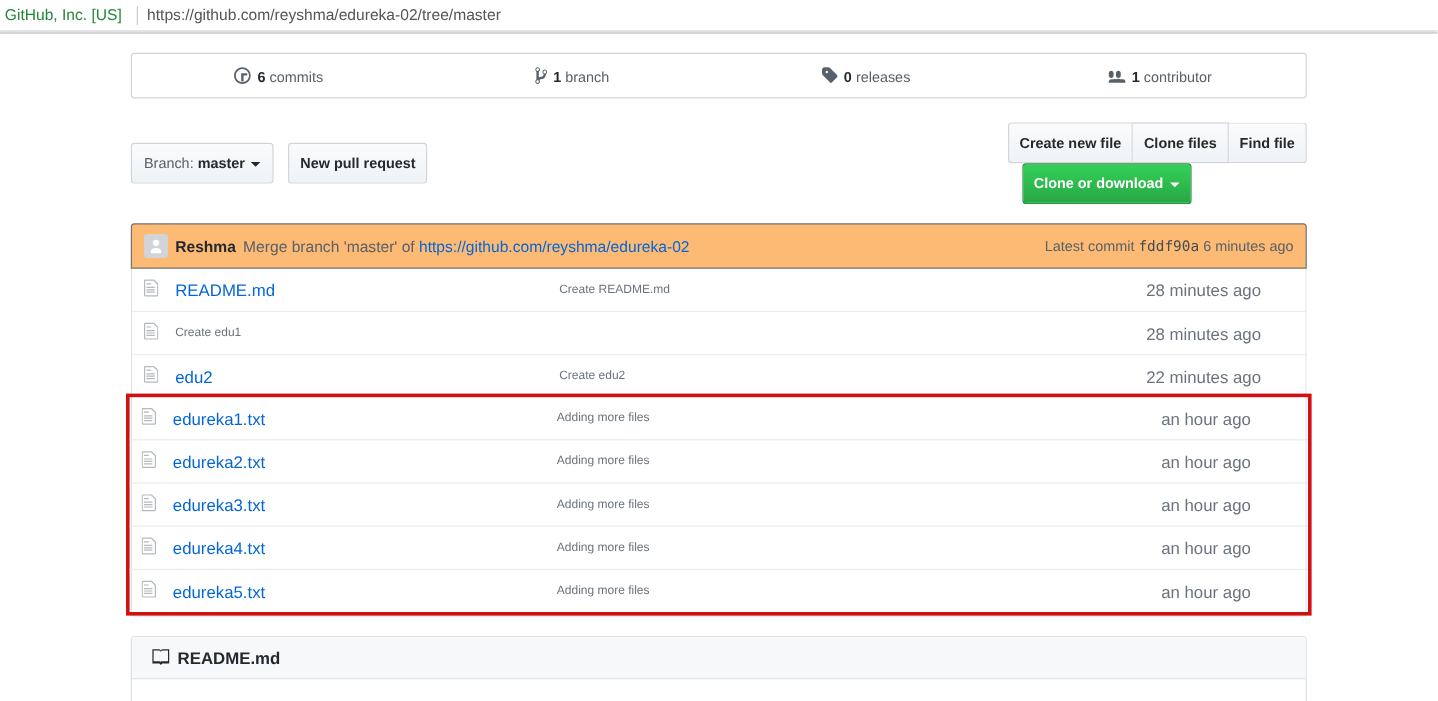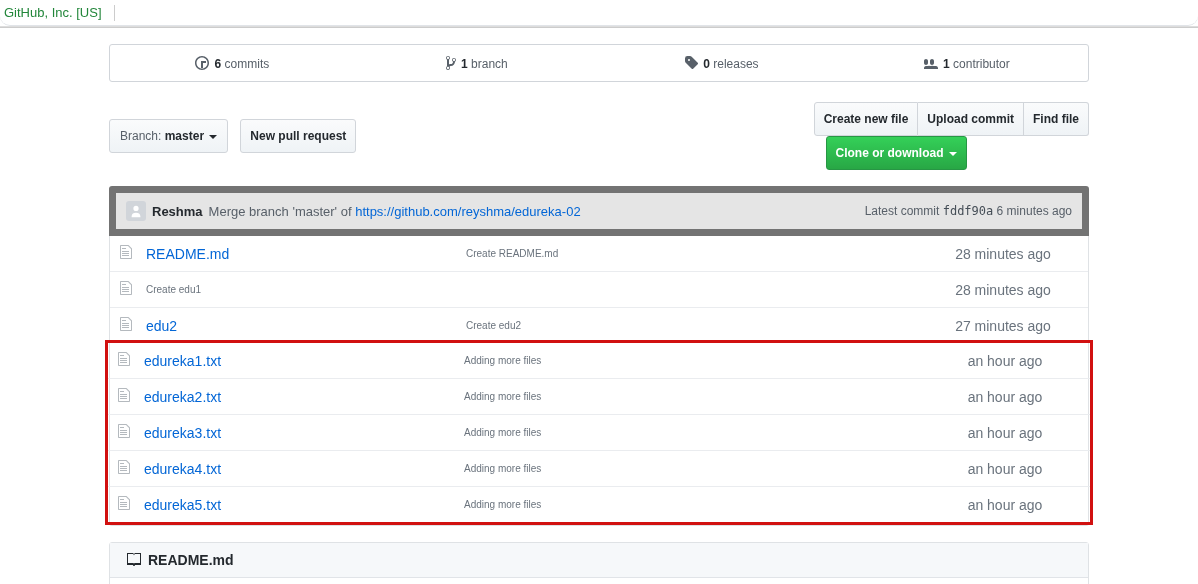--- a/index.html
+++ b/index.html
@@ -4,7 +4,7 @@
   <style>
     * { margin:0; padding:0; box-sizing:border-box; }
     body { font-family:-apple-system,BlinkMacSystemFont,"Segoe UI",Helvetica,Arial,sans-serif; font-size:14px; color:#24292e; background:#fff; }
-    .addrbar { height:26px; border-bottom:1px solid #e1e4e8; display:flex; align-items:center; padding:0 4px; font-size:13px;border-radius:10px; }
+    .addrbar { height:26px; border-bottom:1px solid #e1e4e8; display:flex; align-items:center; padding:0 4px; font-size:13px; }
     .addrbar .sec { color:#22863a; margin-right:4px; }
     .addrbar .sep { width:1px; height:16px; background:#ccc; margin:0 8px; }
     .addrbar .url { color:#555; }

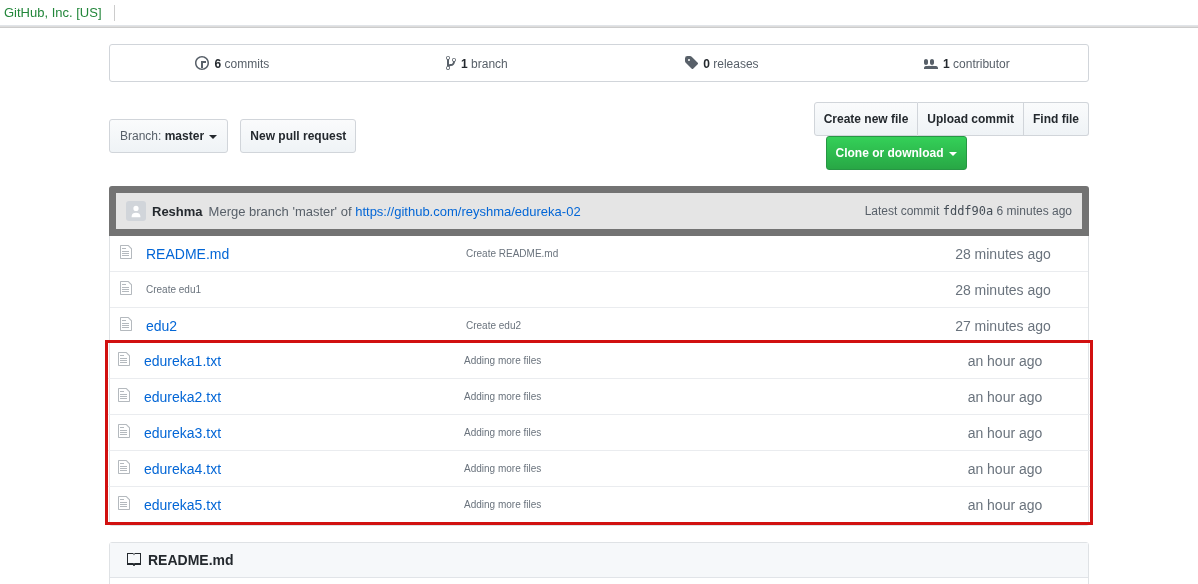--- a/index.html
+++ b/index.html
@@ -56,6 +56,7 @@
 <div class="addrbar">
   <span class="sec">GitHub, Inc. [US]</span>
   <span class="sep"></span>
+  <span class="url">https://github.com/reyshma/edureka-02/tree/master</span>
 </div>
 <div class="hr2"></div>
 

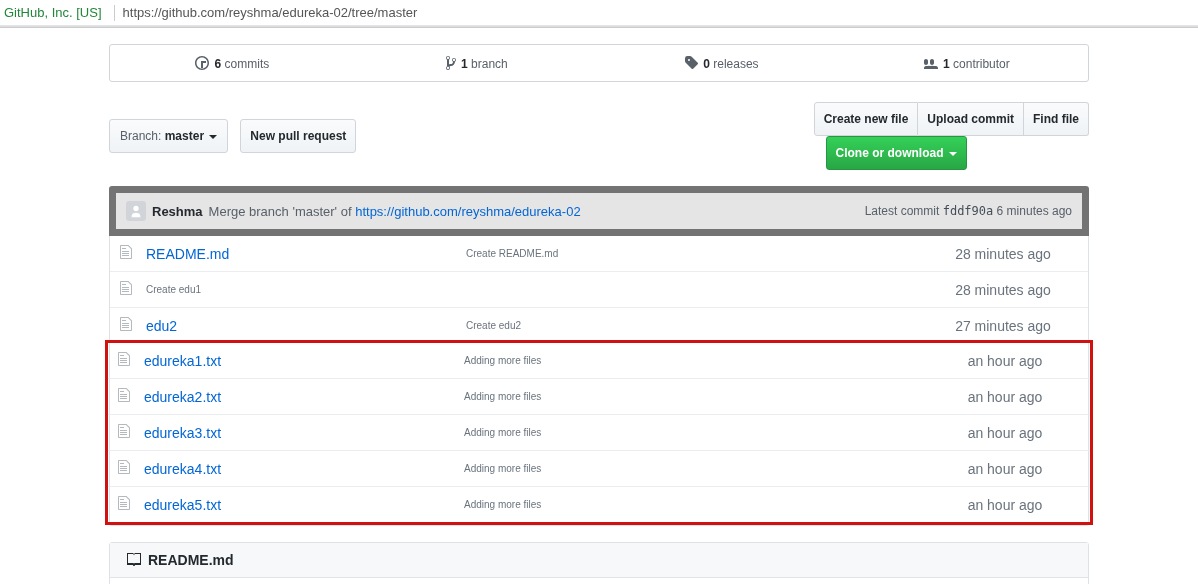--- a/index.html
+++ b/index.html
@@ -101,7 +101,7 @@
     <div>
       <span class="btn-group">
         <button class="btn">Create new file</button>
-        <button class="btn">Upload commit</button>
+        <button class="btn">Clone files</button>
         <button class="btn">Find file</button>
       </span><span class="gap"></span>
       <button class="btn primary">

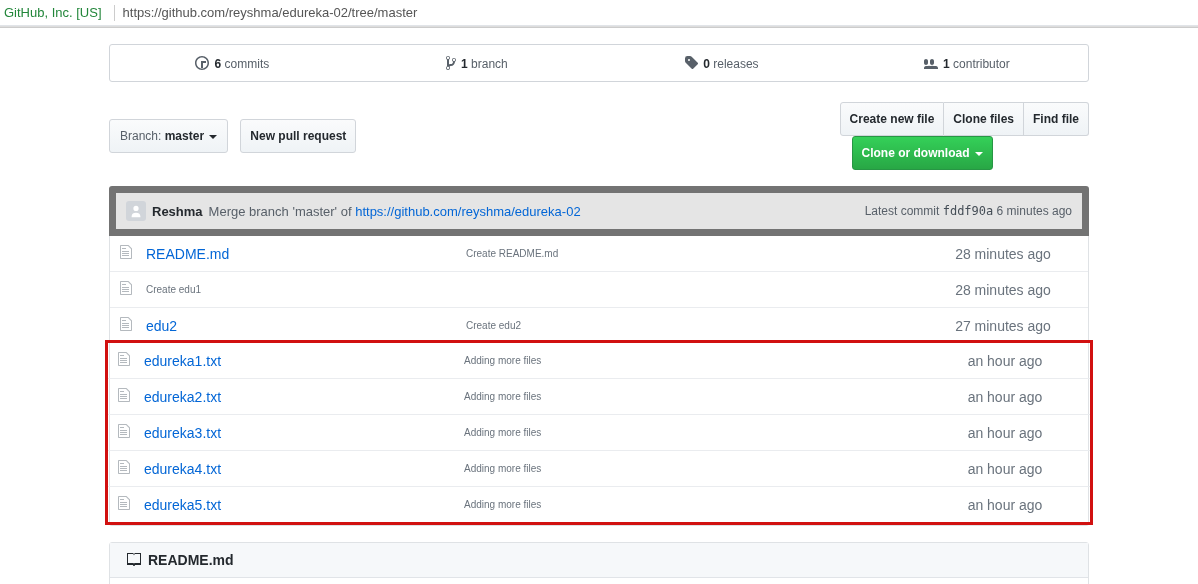--- a/index.html
+++ b/index.html
@@ -24,7 +24,7 @@
     .btn-group .btn { border-radius:0; border-left-width:0; margin:0; }
     .btn-group .btn:first-child { border-radius:3px 0 0 3px; border-left-width:1px; }
     .btn-group .btn:last-child { border-radius:0 3px 3px 0; }
-    .commit-tease { background:#e5e5e5; border:7px solid #737373; border-radius:3px 3px 0 0; padding:8px 10px; display:flex; align-items:center; justify-content:space-between; font-size:13px; }
+    .commit-tease { background:#fdba74; border:1px solid #737373; border-radius:3px 3px 0 0; padding:8px 10px; display:flex; align-items:center; justify-content:space-between; font-size:13px; }
     .commit-tease .left { display:flex; align-items:center; gap:6px; }
     .avatar { width:20px; height:20px; border-radius:3px; background:#d1d5da; display:flex; align-items:center; justify-content:center; }
     .avatar svg { fill:#fff; }

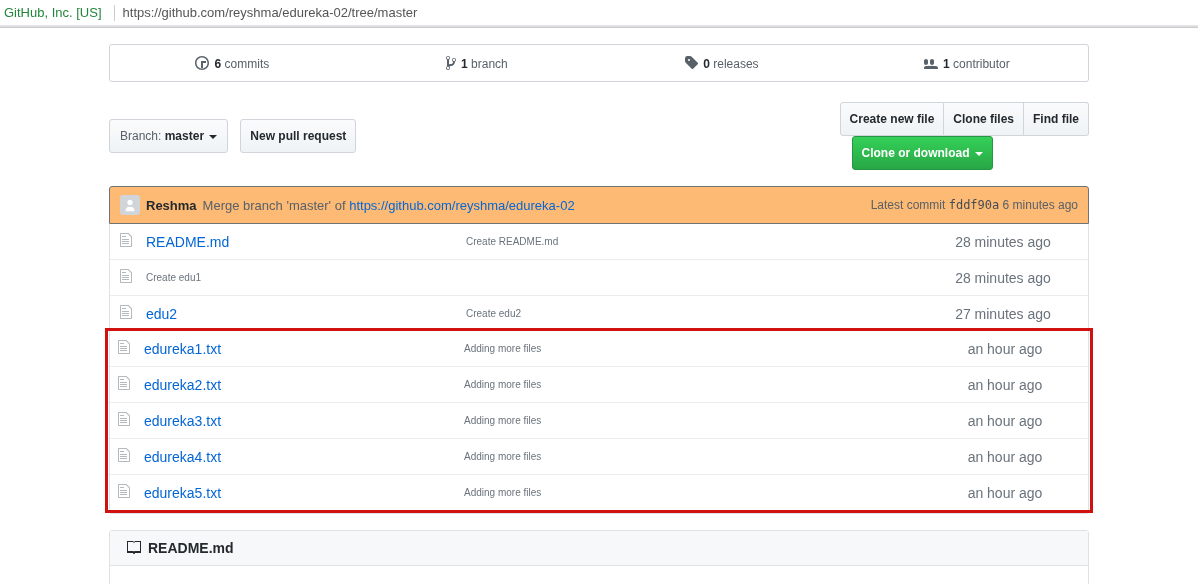--- a/index.html
+++ b/index.html
@@ -153,7 +153,7 @@
             </svg></span>
           <span class="fname"><a href="#">edu2</a></span>
           <span class="fmsg">Create edu2</span>
-          <span class="ftime">27 minutes ago</span>
+          <span class="ftime">22 minutes ago</span>
         </div>
       </div>
     <div class="highlight-box" id="hl-rows">

